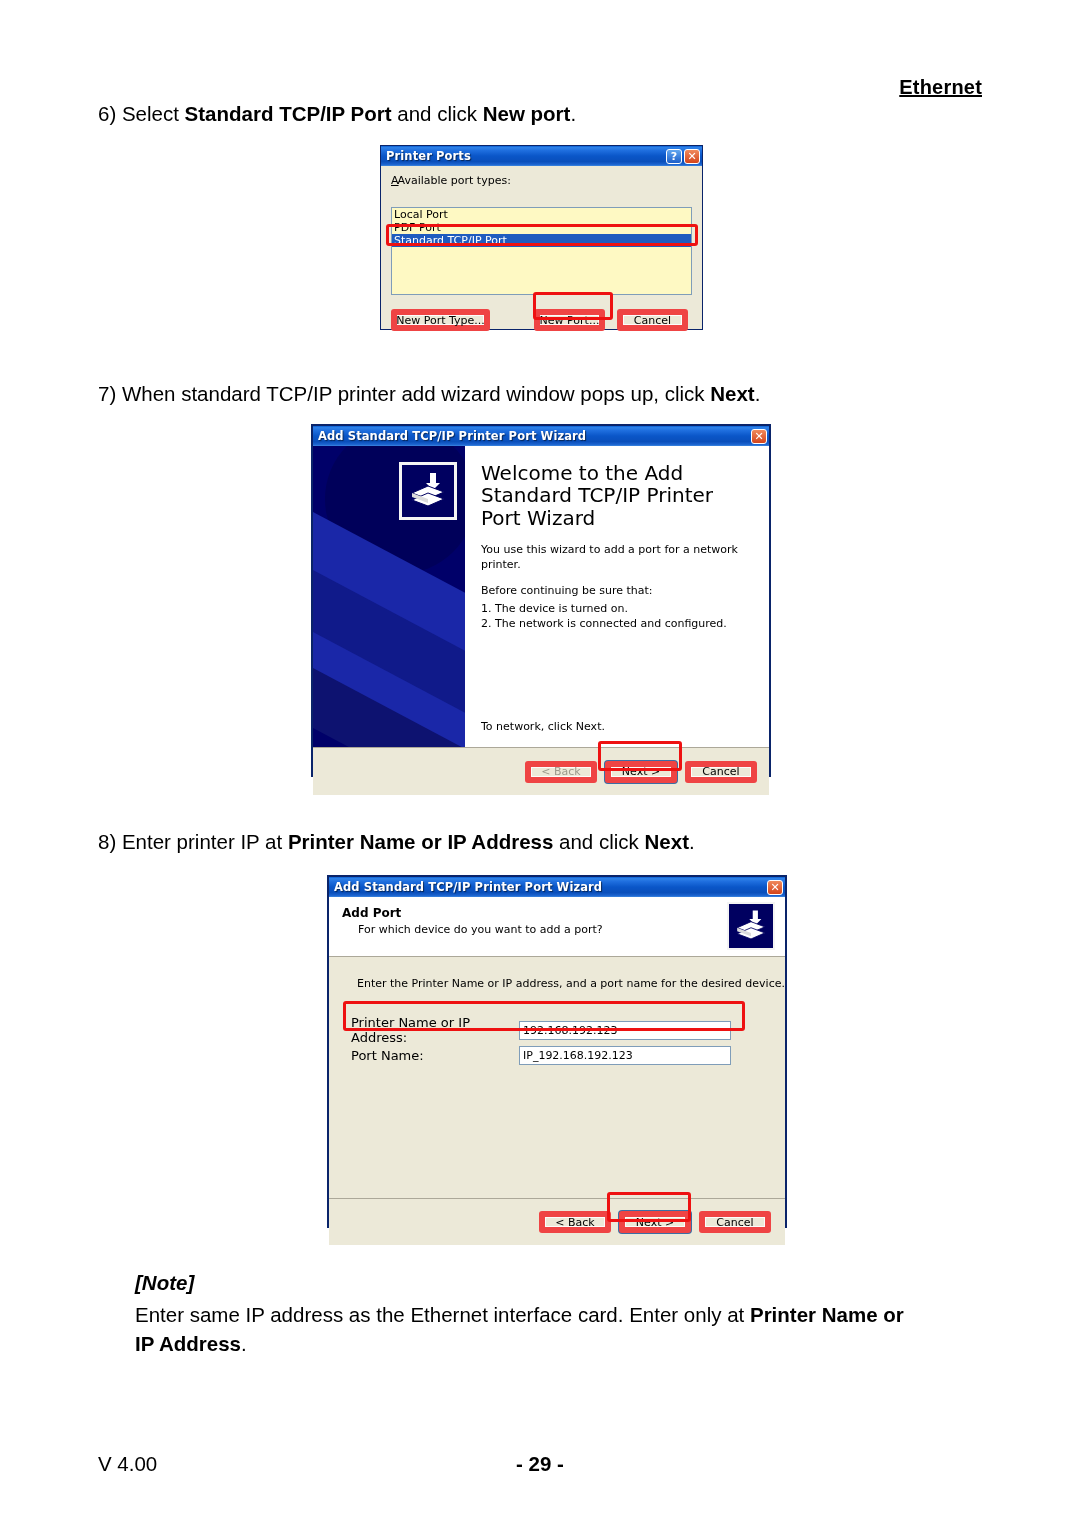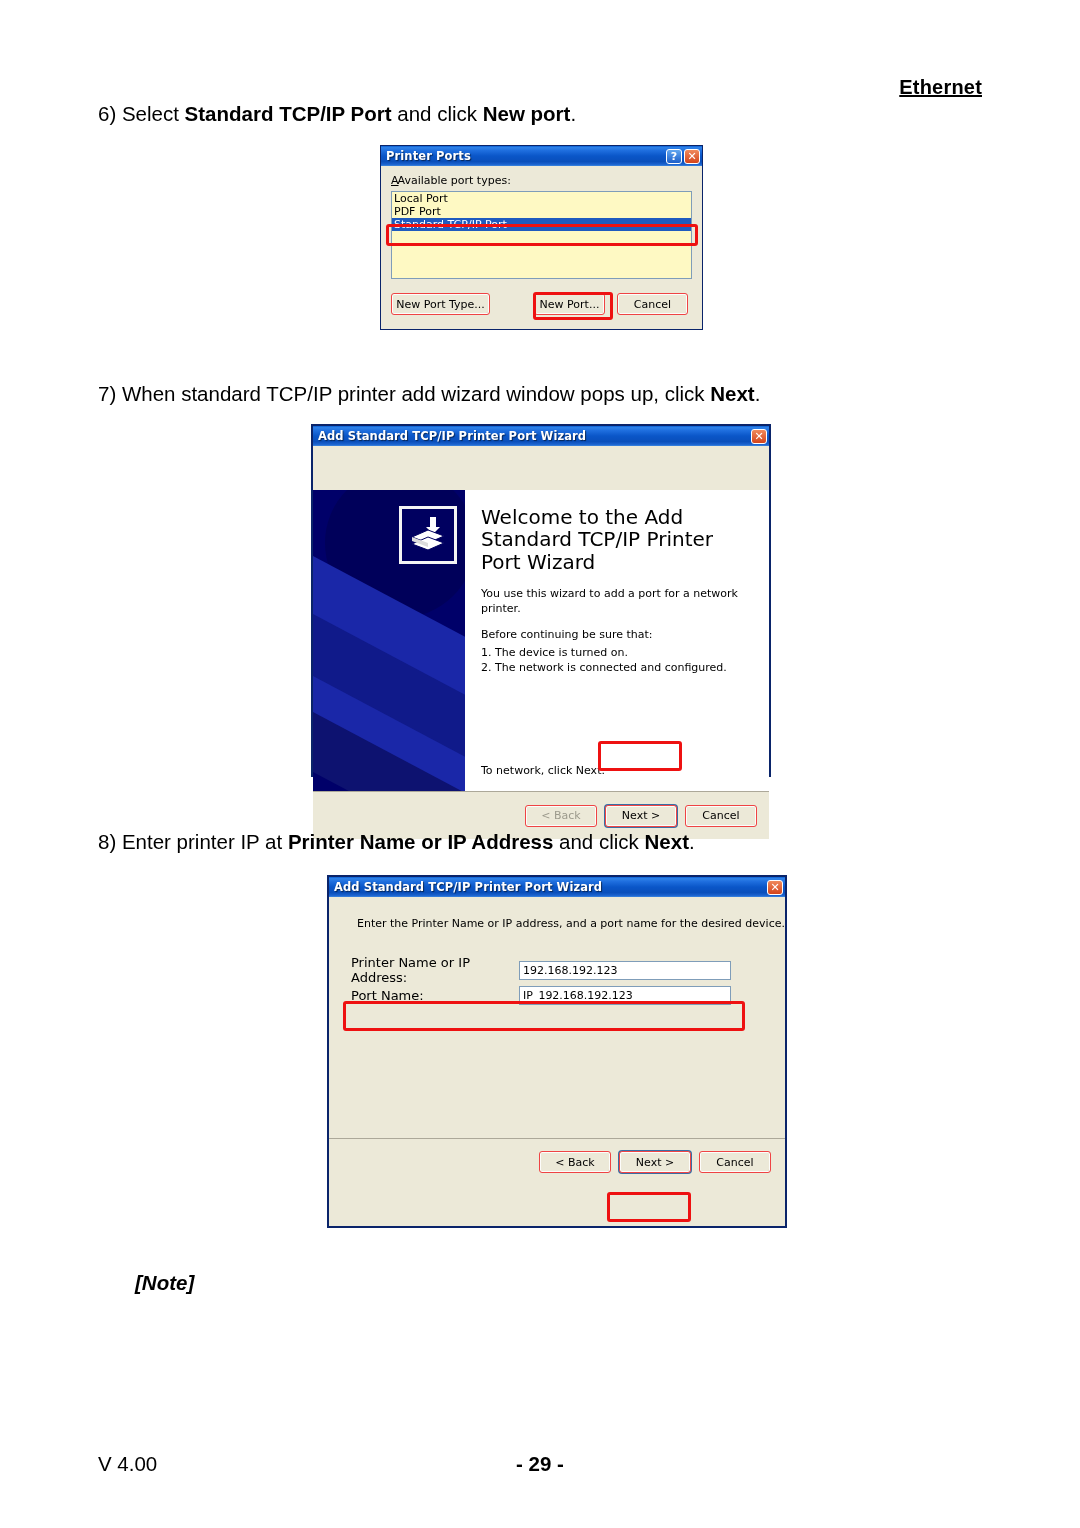--- a/index.html
+++ b/index.html
@@ -295,7 +295,7 @@
       </span>
     </div>
     <div class="xp-body">
-      <div class="label-sm" style="margin-bottom:4px;"><span class="u">A</span><span style="margin-left:-1px;">Available port types:</span></div>
+      <div class="label-sm" style="margin-bottom:20px;"><span class="u">A</span><span style="margin-left:-1px;">Available port types:</span></div>
       <div class="xp-list" style="height:88px;">
         <div class="row">Local Port</div>
         <div class="row">PDF Port</div>

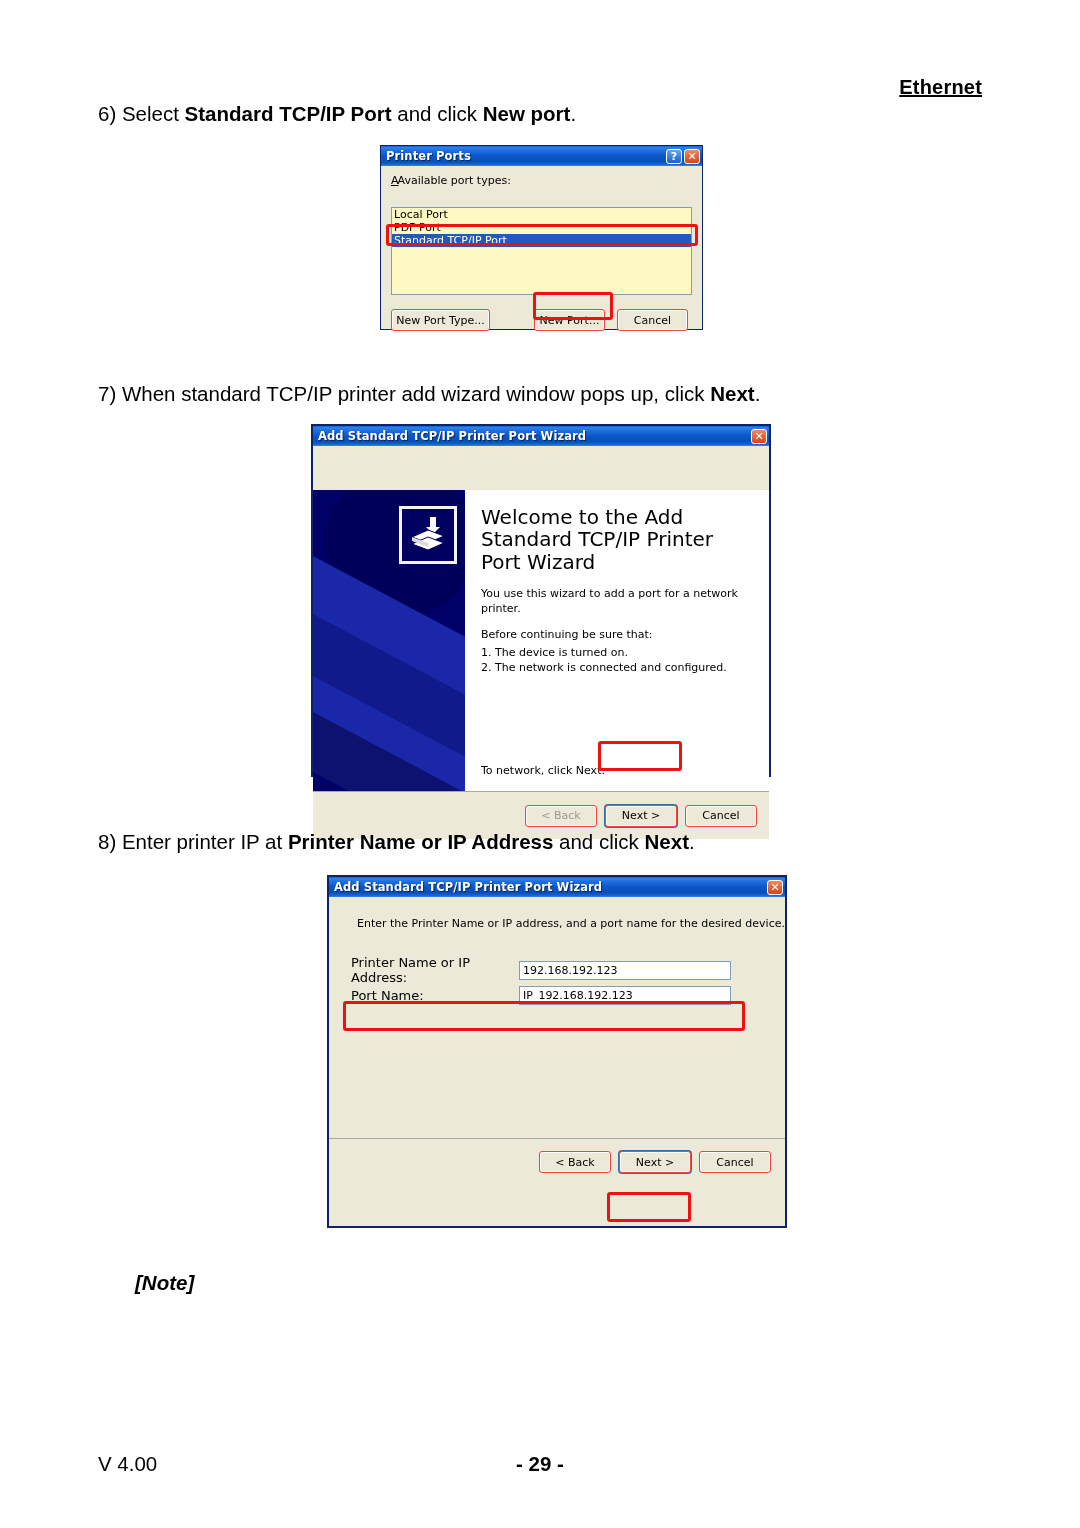--- a/index.html
+++ b/index.html
@@ -124,7 +124,7 @@
 
   .xp-btn {
     background: #ece9d8;
-    border: 1px solid #ef4444;
+    border: 6px solid #ef4444;
     border-radius: 3px;
     font-size: 11px;
     display: flex; align-items: center; justify-content: center;

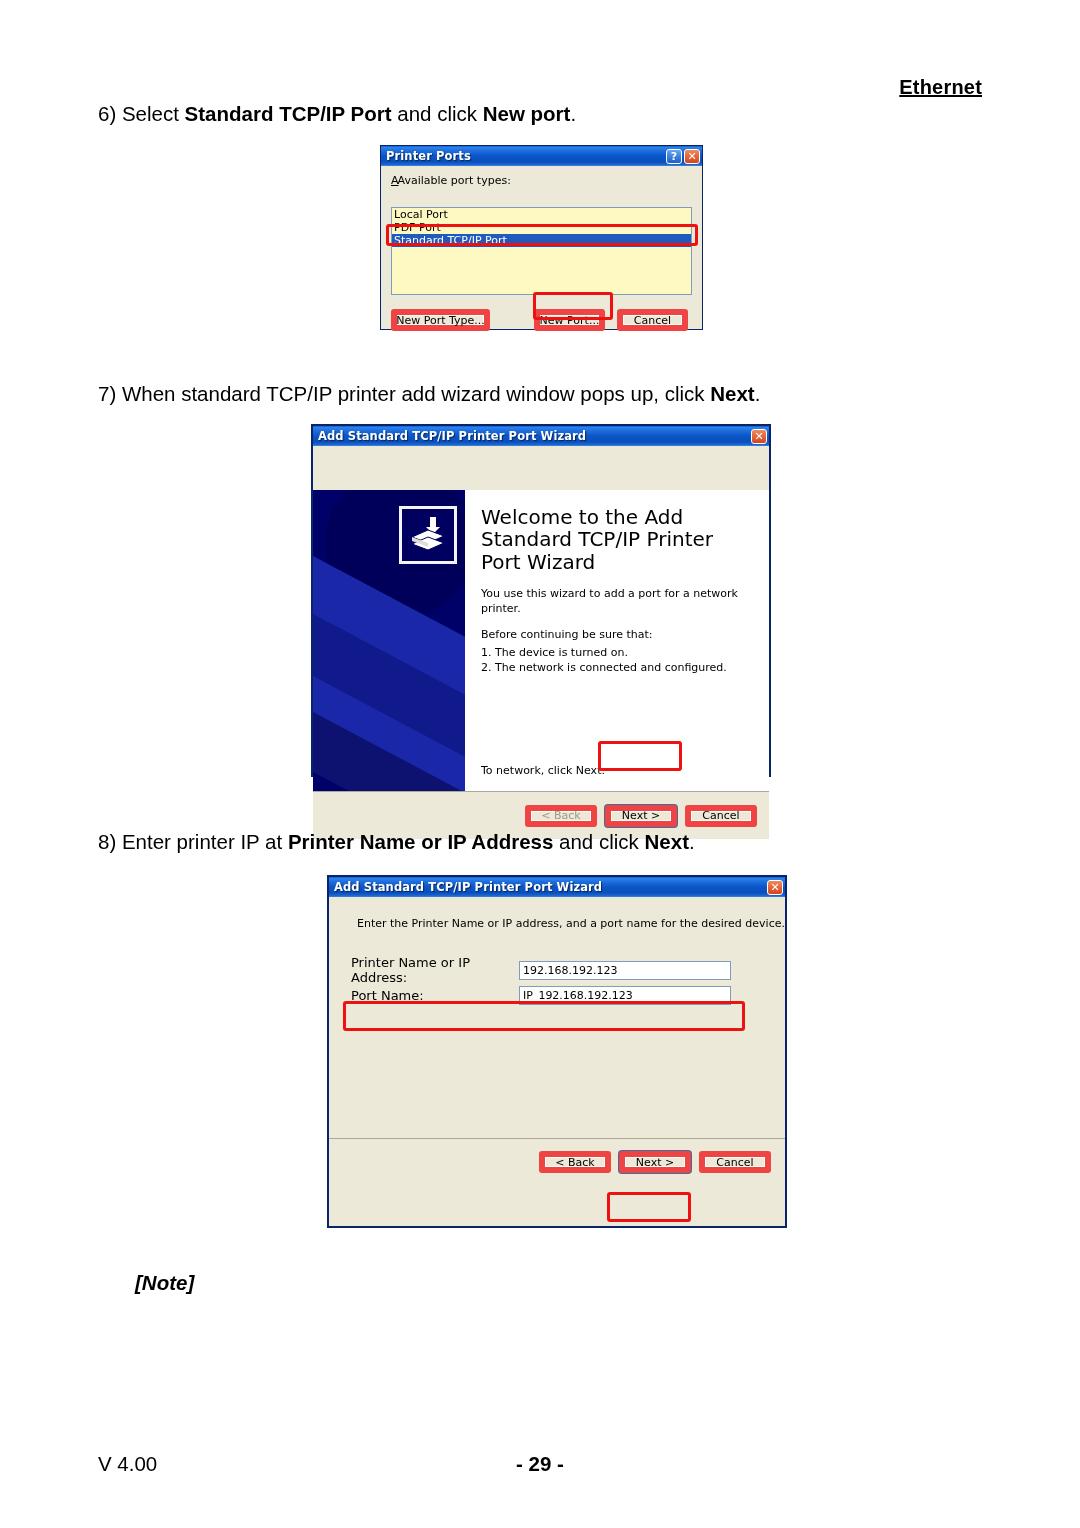--- a/index.html
+++ b/index.html
@@ -158,7 +158,7 @@
 
   
   #dlg-wizard-welcome { left: 311px; top: 424px; width: 460px; height: 353px; border-width: 2px; }
-  .wiz-content { display: flex; height: 301px; background: #86efac; margin-top: 44px; }
+  .wiz-content { display: flex; height: 301px; background: #86efac; }
   .wiz-side {
     width: 152px;
     background: #000069;

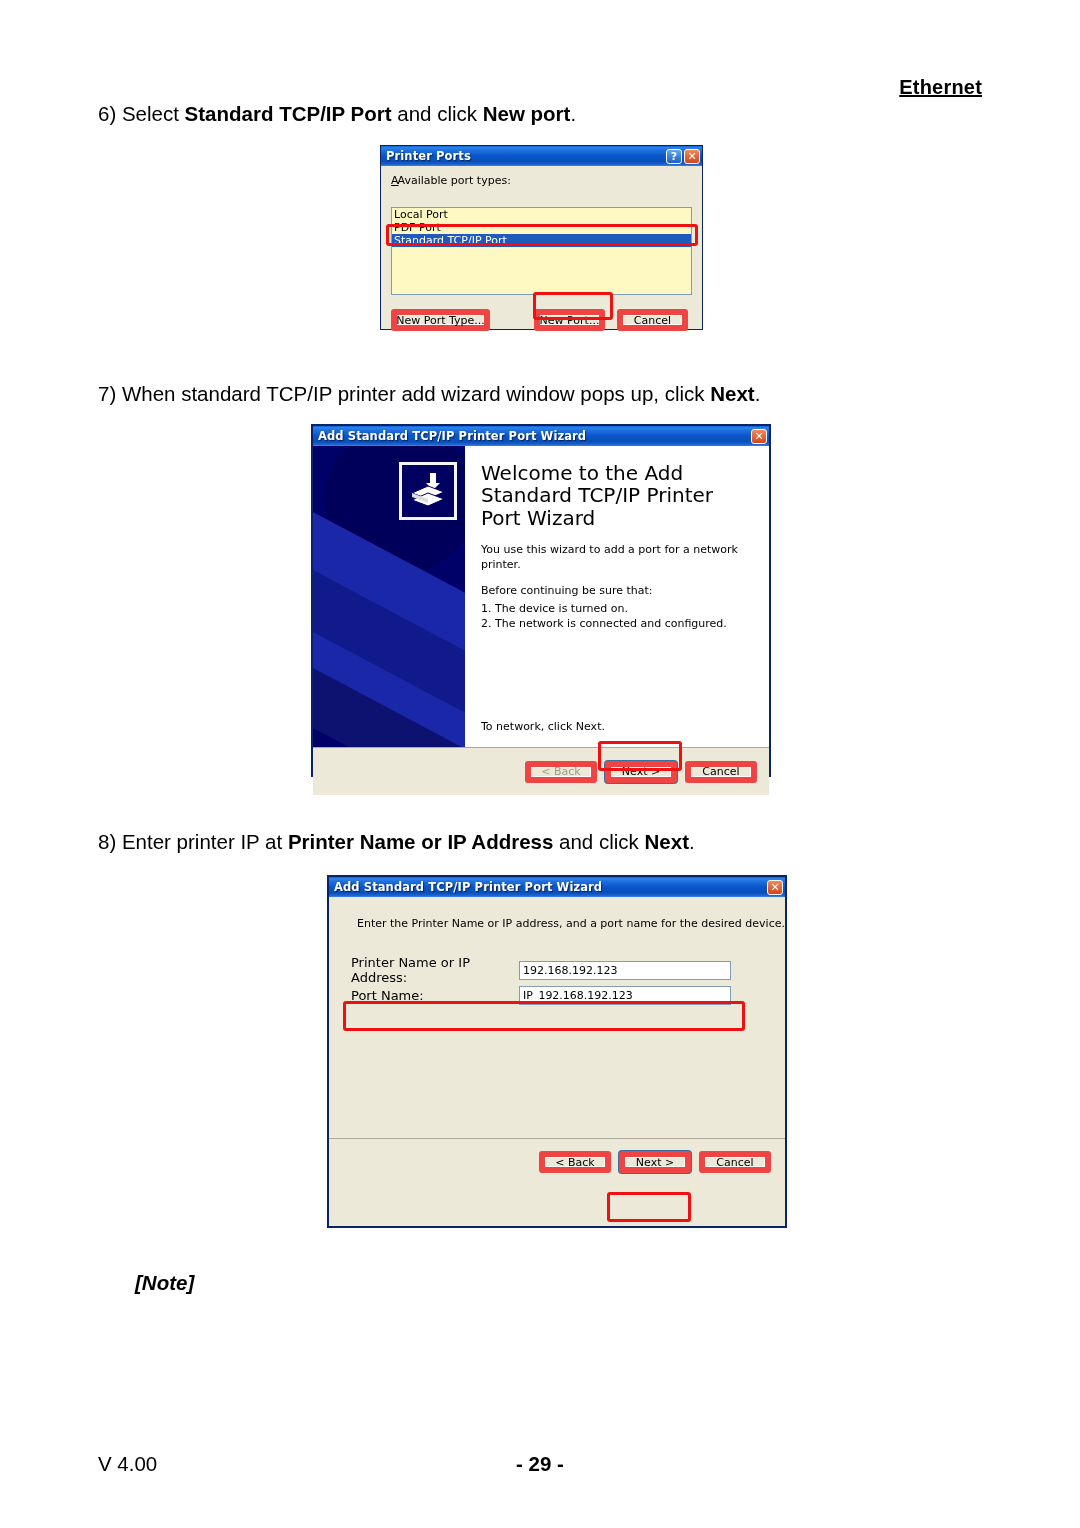--- a/index.html
+++ b/index.html
@@ -388,6 +388,20 @@
       </span>
     </div>
 
+    <div class="ap-head">
+      <div class="t">Add Port</div>
+      <div class="s">For which device do you want to add a port?</div>
+      <div class="icon-box">
+        <div class="icon-inner">
+          <svg width="38" height="38" viewBox="0 0 44 44">
+            <path d="M24 4 L30 4 L30 14 L34 14 L27 21 L20 14 L24 14 Z" fill="#ffffff"></path>
+            <path d="M6 24 L22 17 L38 23 L22 30 Z" fill="#ffffff" stroke="#000060" stroke-width="1"></path>
+            <path d="M6 31 L22 24 L38 30 L22 37 Z" fill="#ffffff" stroke="#000060" stroke-width="1"></path>
+            <path d="M6 24 L6 28 L22 34 L22 30 Z" fill="#dcdcdc"></path>
+          </svg>
+        </div>
+      </div>
+    </div>
 
     <div class="ap-body">
       <div class="ap-intro">Enter the Printer Name or IP address, and a port name for the desired device.</div>

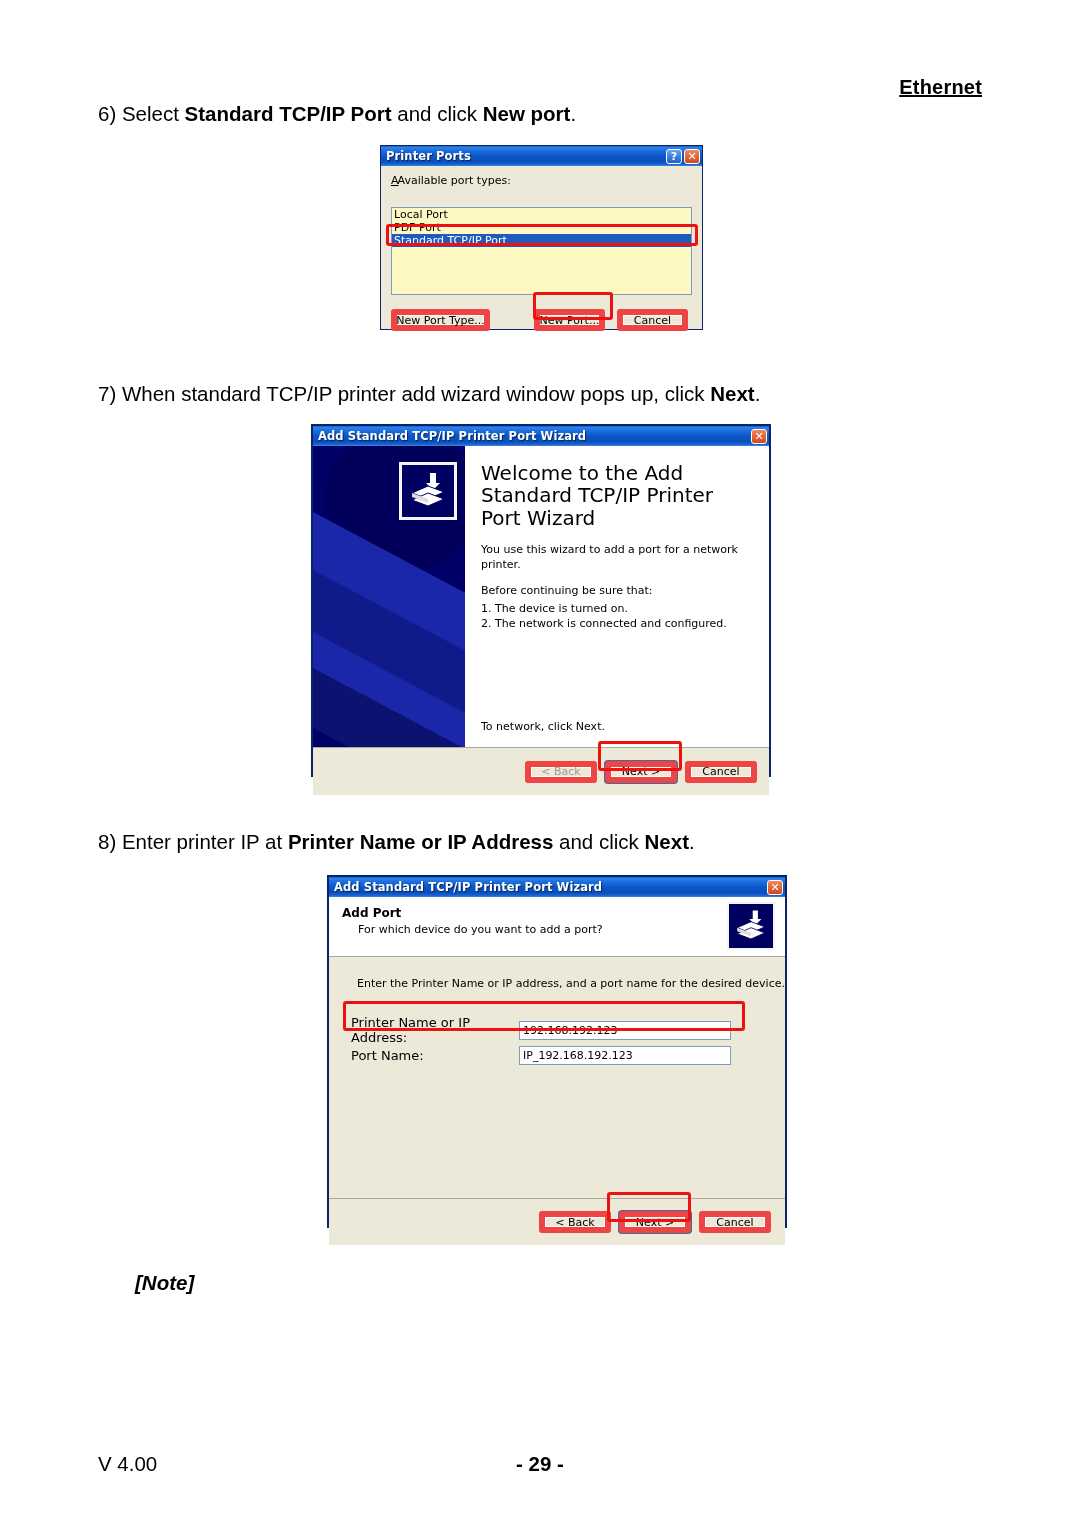--- a/index.html
+++ b/index.html
@@ -439,6 +439,9 @@
 
   <div class="note-block">
     <div class="note-label">[Note]</div>
+    <div class="note-body">
+      <span>Enter same IP address as the Ethernet interface card. Enter only at </span><b>Printer Name or</b><br><b>IP Address</b><span>.</span>
+    </div>
   </div>
 
   <div class="footer-left">V 4.00</div>

